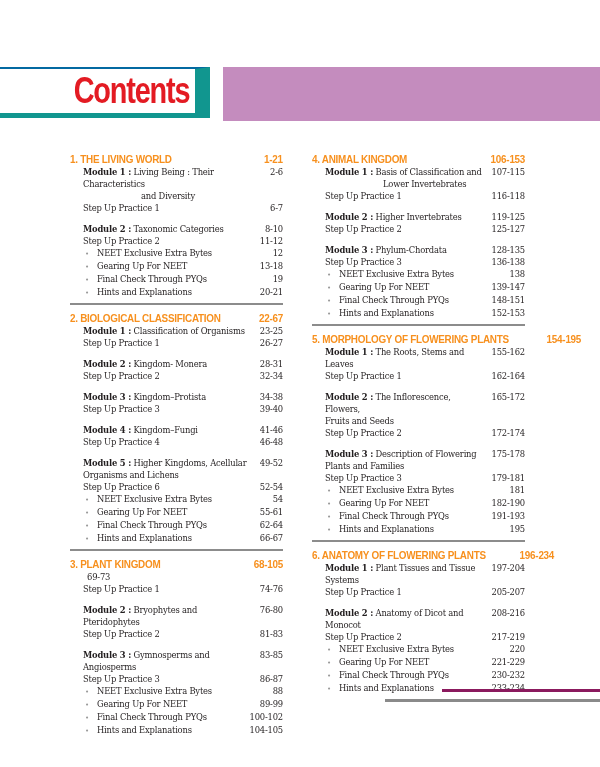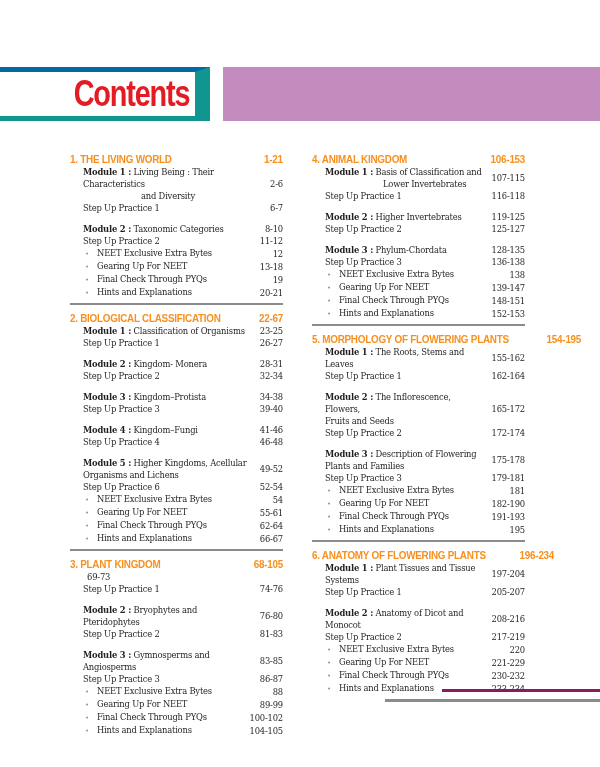--- a/index.html
+++ b/index.html
@@ -4,7 +4,7 @@
 <style>
   html, body { margin: 0; padding: 0; }
   body { width: 600px; height: 767px; background: #ffffff; position: relative; overflow: hidden; font-family: "DejaVu Serif", "Liberation Serif", serif; color: #231f20; }
-  .title-box { position: absolute; left: 0; top: 67px; width: 195px; height: 44px; background: #fff; border-top: 5px solid #0369a1; border-bottom: 5px solid #11968f; border-right: 15px solid #11968f; }
+  .title-box { position: absolute; left: 0; top: 67px; width: 195px; height: 44px; background: #fff; border-top: 2px solid #0369a1; border-bottom: 5px solid #11968f; border-right: 15px solid #11968f; }
   .title-text { position: absolute; right: 6px; top: 1px; font-family: "Liberation Sans", sans-serif; font-weight: bold; font-size: 37px; line-height: 42px; color: #e31b23; letter-spacing: -1.5px; transform: scaleX(0.78); transform-origin: right center; }
   .title-bar { position: absolute; left: 223px; top: 67px; width: 377px; height: 54px; background: #c48cbe; }
 

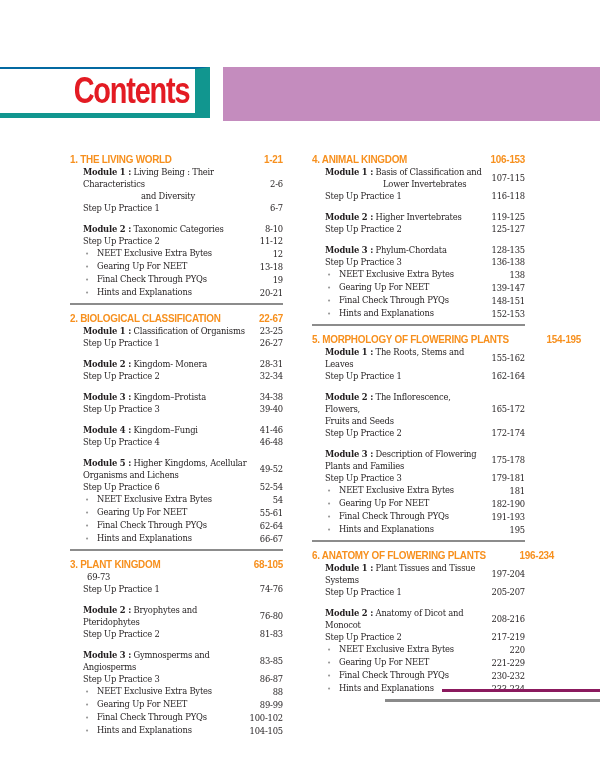--- a/index.html
+++ b/index.html
@@ -16,7 +16,7 @@
   .ch-head .t { display:inline-block; transform: scaleX(0.86); transform-origin: left; white-space: nowrap; }
   .ch-head .p { display:inline-block; transform: scaleX(0.86); transform-origin: right; white-space: nowrap; }
   .rows { padding-left: 13px; }
-  .row { display: flex; justify-content: space-between; align-items: center; font-size: 8.4px; line-height: 12px; letter-spacing: -0.2px; }
+  .row { display: flex; justify-content: space-between; align-items: flex-start; font-size: 8.4px; line-height: 12px; letter-spacing: -0.2px; }
   .row .lbl { flex: 1; }
   .row .lbl b { font-weight: bold; }
   .row .pg { white-space: nowrap; padding-left: 4px; }

